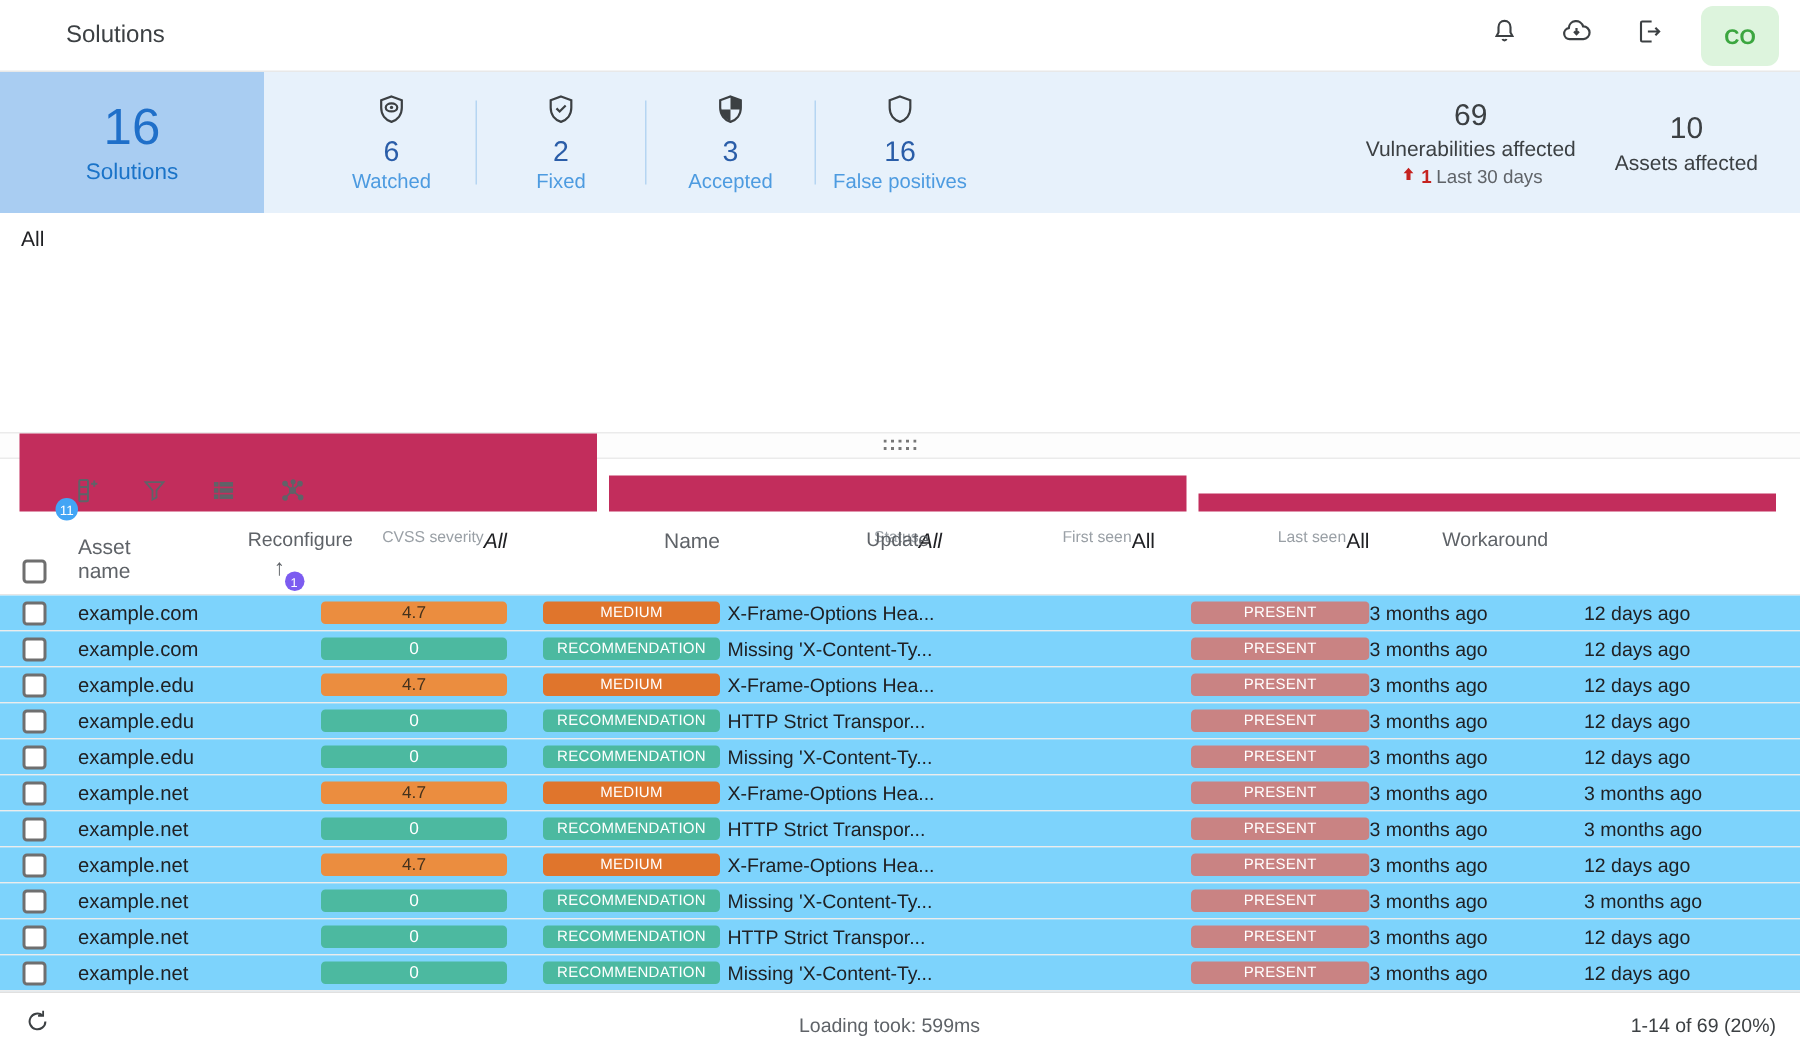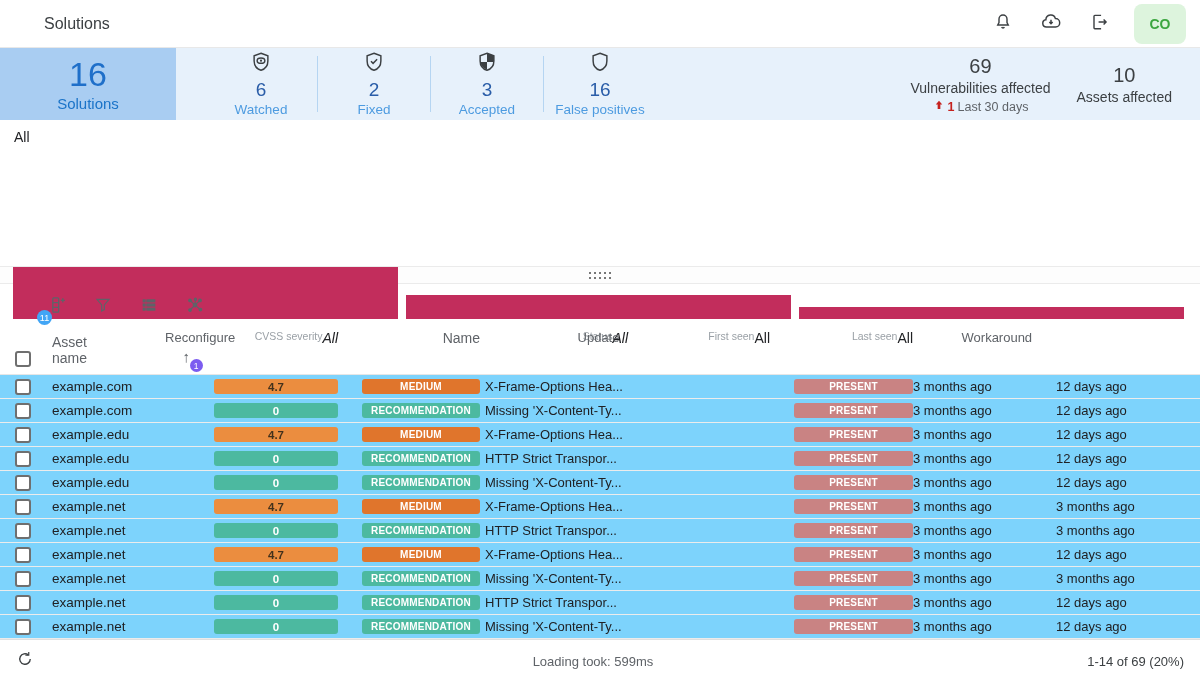--- a/index.html
+++ b/index.html
@@ -16,7 +16,7 @@
   .avatar { width:52px; height:40px; border-radius:8px; background:#ddf4dd; color:#3ba63f; font-size:14px; font-weight:bold; display:flex; align-items:center; justify-content:center; cursor:pointer; }
 
   
-  .statsbar { height:72px; background:#e7f1fb; display:flex; align-items:stretch; }
+  .statsbar { height:94px; background:#e7f1fb; display:flex; align-items:stretch; }
   .stat-active { width:176px; background:#a9cdf2; display:flex; flex-direction:column; align-items:center; justify-content:center; cursor:pointer; }
   .stat-active .big-num { font-size:34px; color:#1f6fc9; line-height:1.1; }
   .stat-active .big-label { font-size:15px; color:#1a73c8; margin-top:2px; }

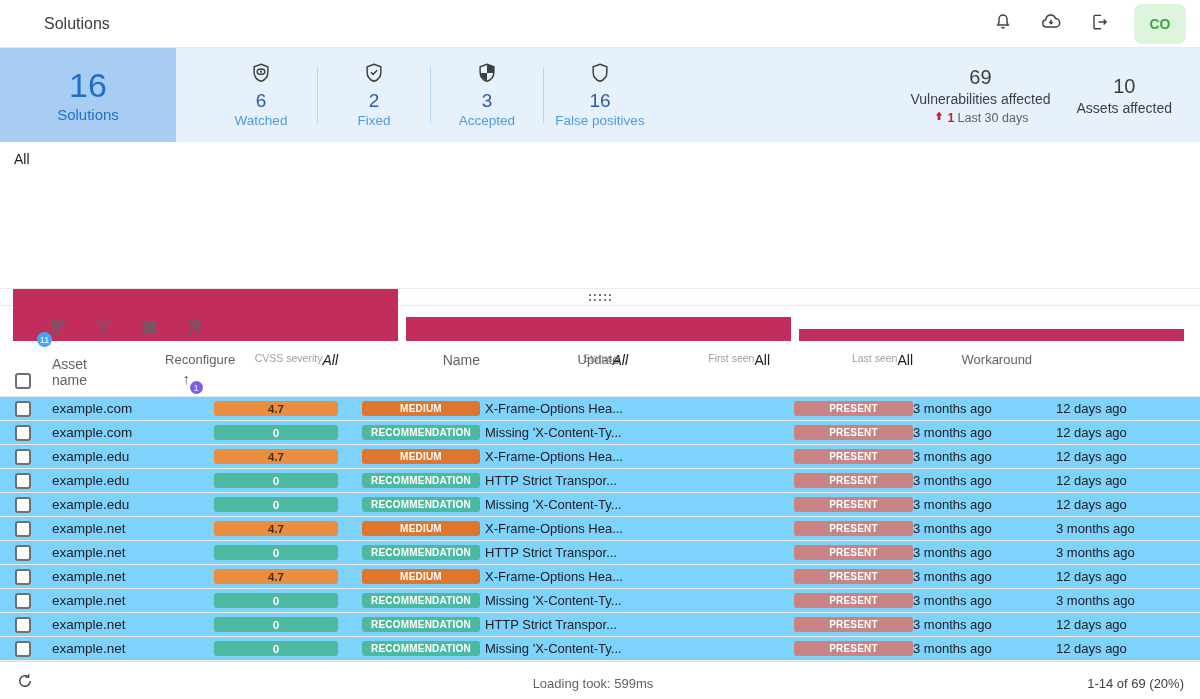--- a/index.html
+++ b/index.html
@@ -74,7 +74,7 @@
   .td { display:flex; align-items:center; font-size:13px; color:#202124; overflow:hidden; white-space:nowrap; }
   .td-asset { padding-left:8px; font-size:13.5px; }
   .td-name { padding-left:5px; }
-  .badge { width:calc(100% - 13px); height:15px; border-radius:3px; display:flex; align-items:center; justify-content:center; font-weight:bold;margin-left:24px; }
+  .badge { width:calc(100% - 13px); height:15px; border-radius:3px; display:flex; align-items:center; justify-content:center; font-weight:normal;margin-left:24px; }
   .badge.score { font-size:11.5px; }
   .badge.sev, .badge.status { font-size:10px; color:#fff; letter-spacing:.2px; }
   .badge.sev { width:130px; }

